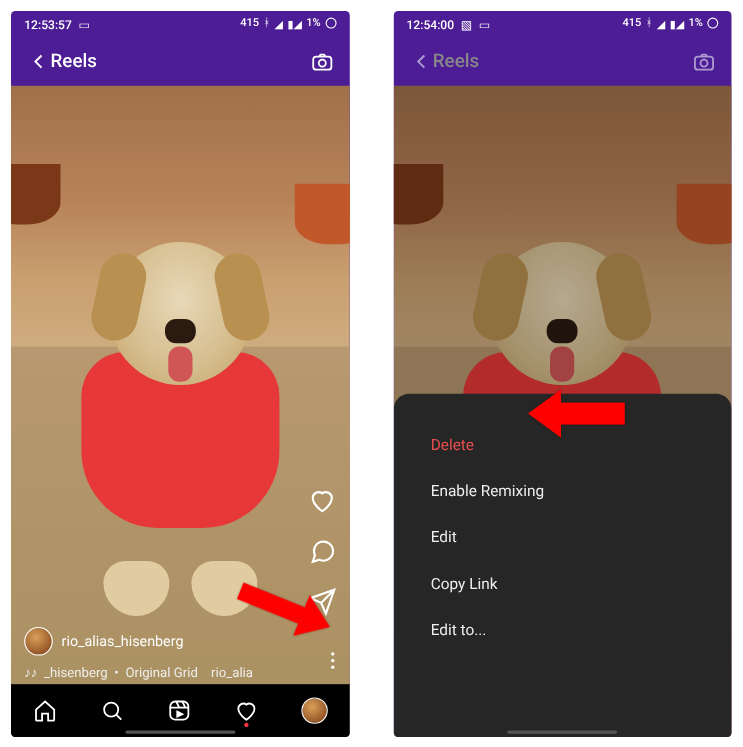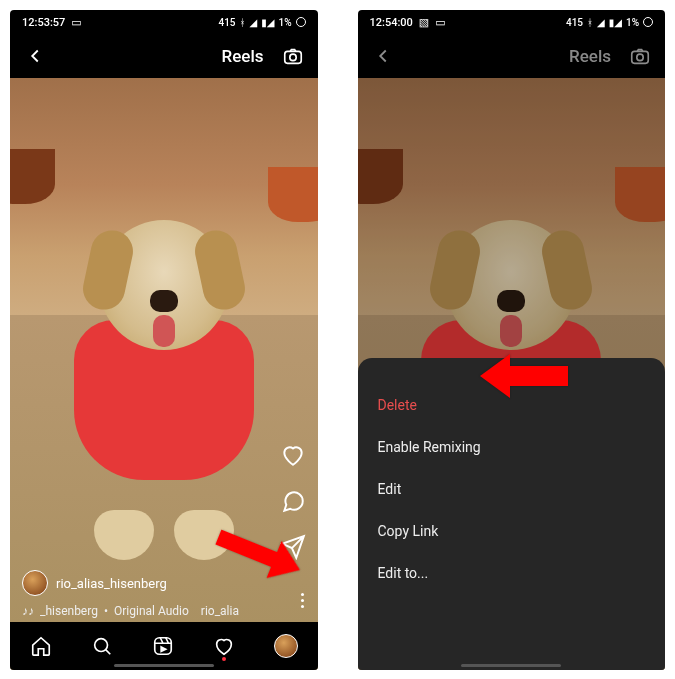--- a/index.html
+++ b/index.html
@@ -13,7 +13,7 @@
     .phone {
       width: 310px;
       height: 660px;
-      background: #000000;
+      background: #4c1d95;
       border-radius: 4px;
       position: relative;
       overflow: hidden;

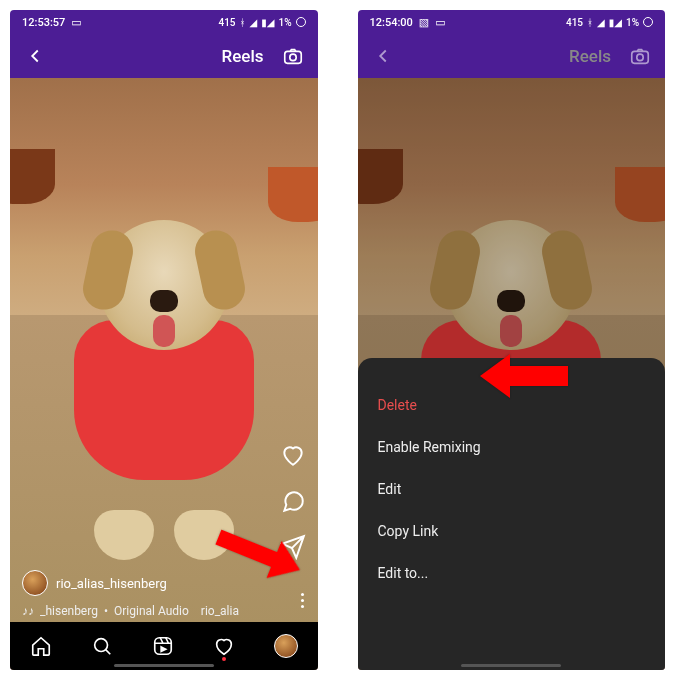--- a/index.html
+++ b/index.html
@@ -35,8 +35,6 @@
       display: flex;
       align-items: center;
       padding: 0 14px;
-      gap: 18px;
-      text-align: right;
     }
     .header .title { font-size: 17px; font-weight: 500; flex: 1; }
     .header.dim { color: #888; }

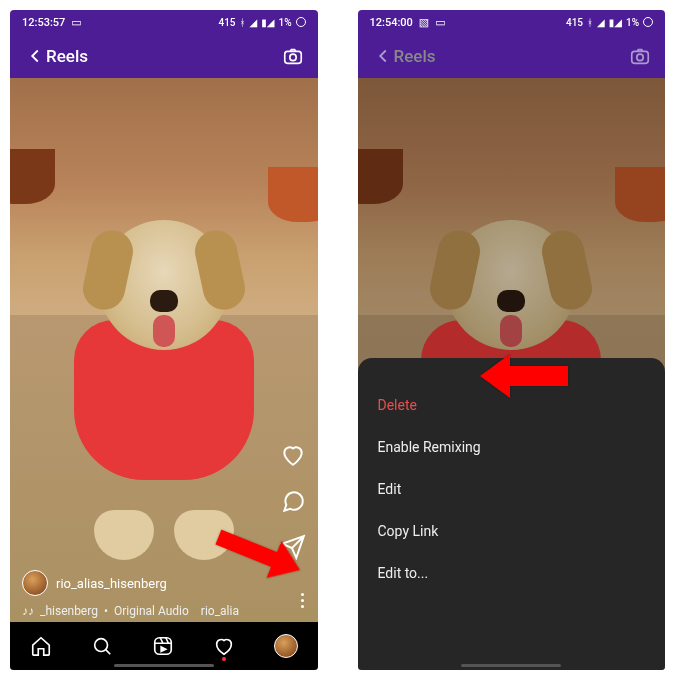--- a/index.html
+++ b/index.html
@@ -226,7 +226,7 @@
       top: 280px;
       background: #262626;
       border-radius: 14px 14px 0 0;
-      padding: 10px 0 0 0;
+      padding: 10px 0 0 14px;
     }
     .sheet-handle {
       width: 36px;

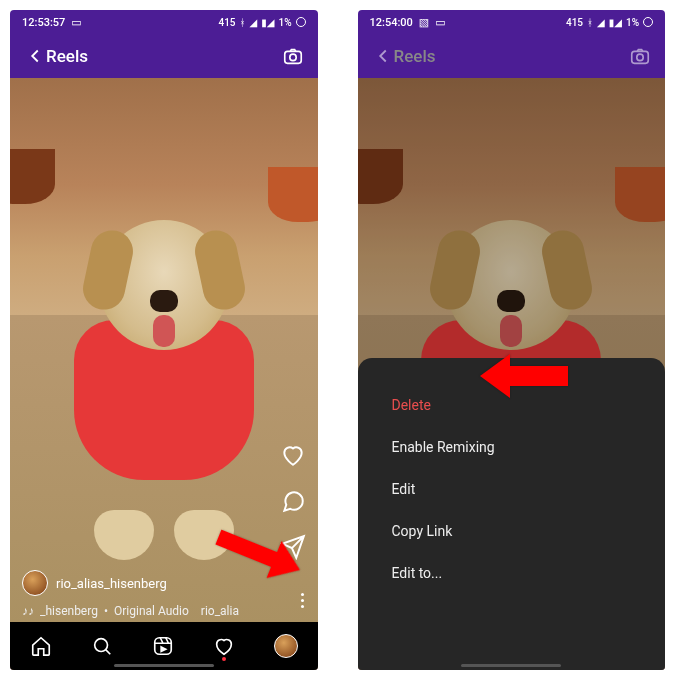--- a/index.html
+++ b/index.html
@@ -341,7 +341,7 @@
         <span>♪♪</span>
         <span>_hisenberg</span>
         <span>•</span>
-        <span>Original Audio</span>
+        <span>Original Grid</span>
         <span style="margin-left:6px">rio_alia</span>
       </div>
     </div>

